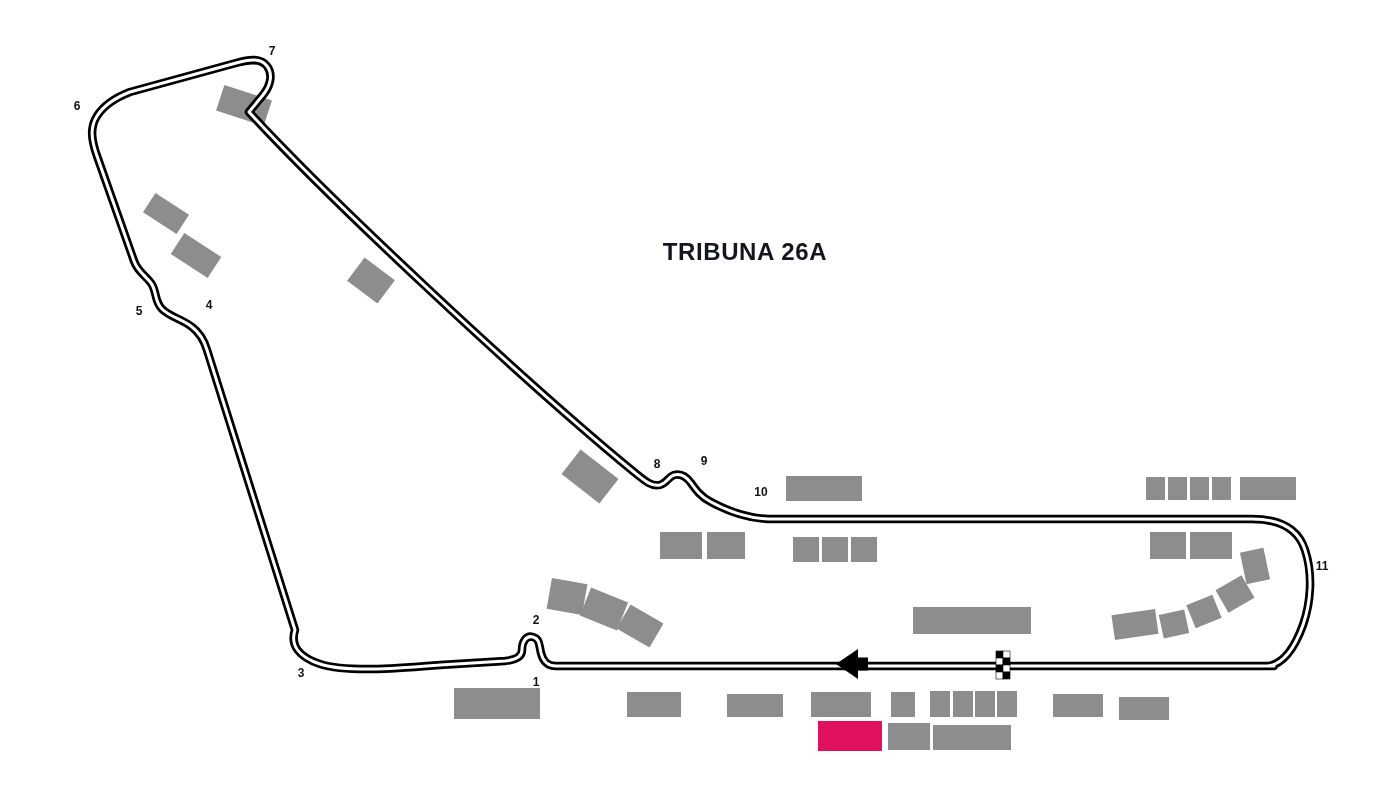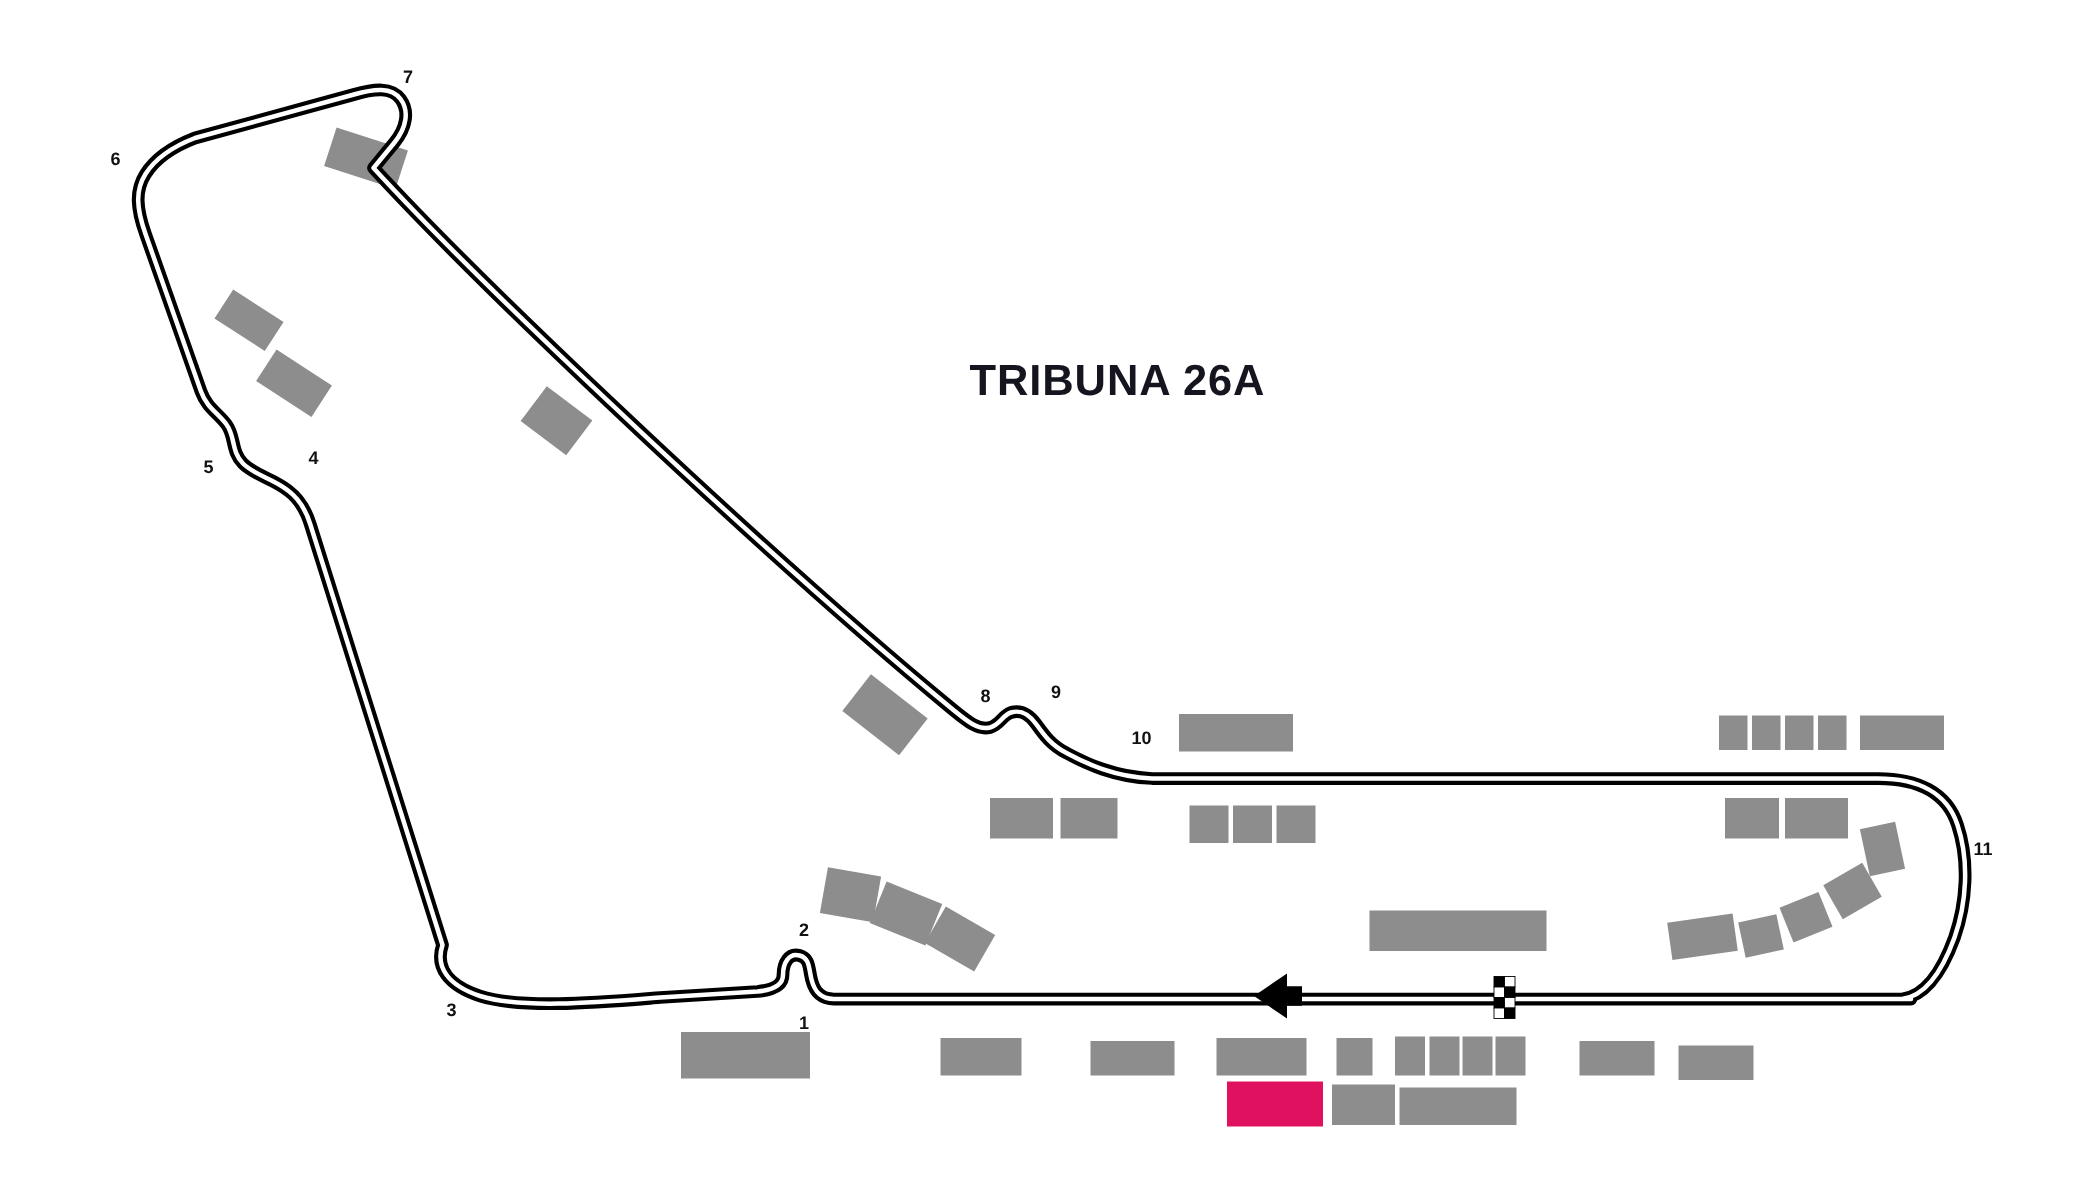--- a/index.html
+++ b/index.html
@@ -24,7 +24,7 @@
     top: 238px;
     width: 380px;
     text-align: center;
-    font-size: 29px;
+    font-size: 24px;
     font-weight: 700;
     letter-spacing: 0.6px;
     color: #15151f;

